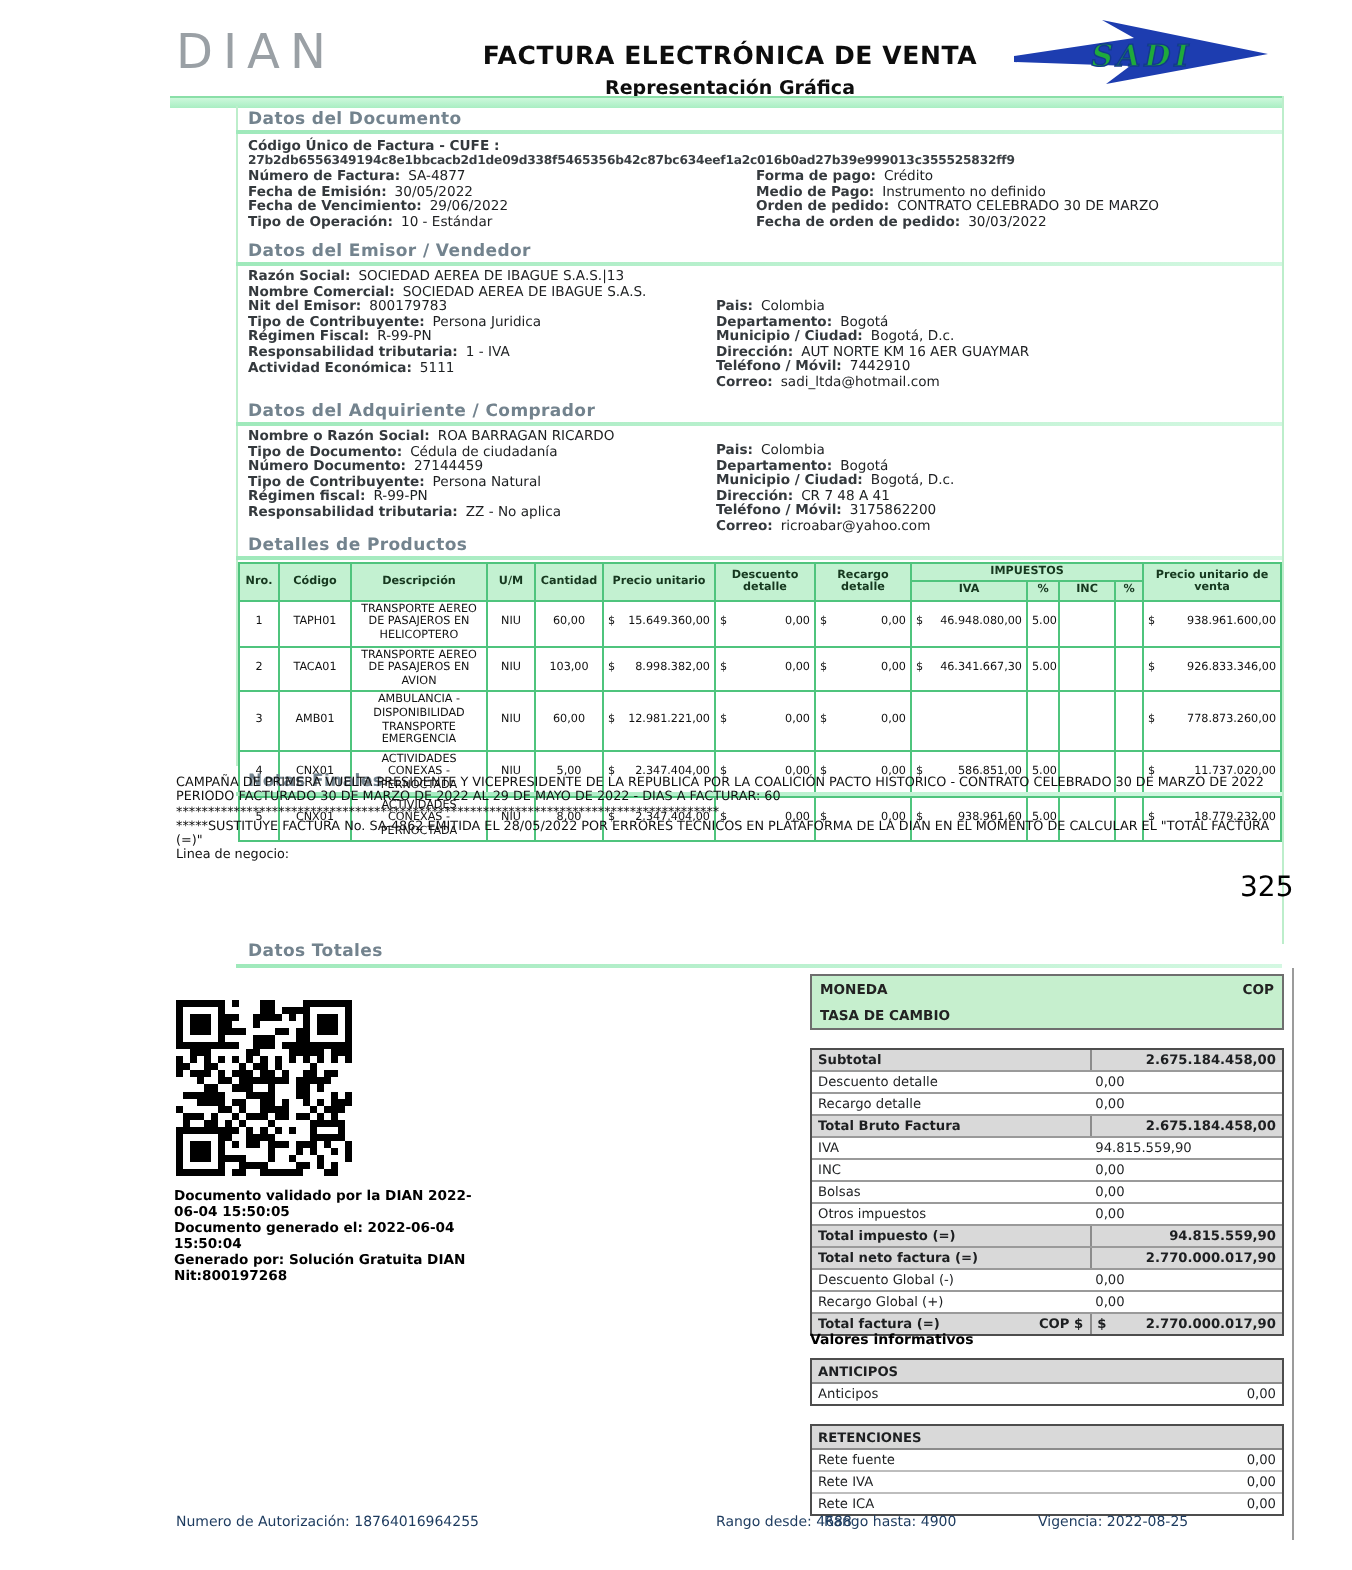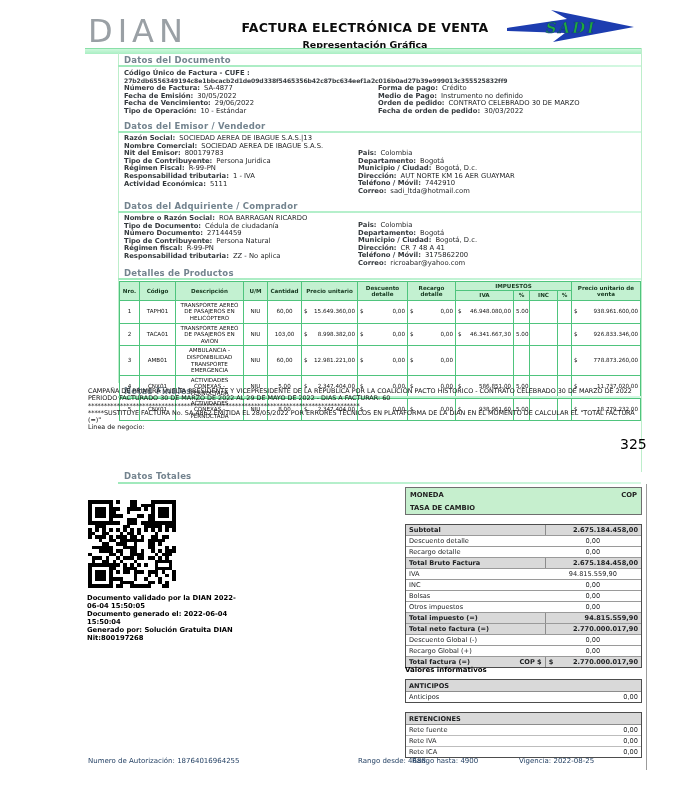--- a/index.html
+++ b/index.html
@@ -7,7 +7,7 @@
         font-family:"DejaVu Sans",sans-serif;color:#1d1f21;}
   .abs{position:absolute;}
   
-  .dian{font-size:32px;color:#9aa0a5;letter-spacing:5px;font-weight:400;}
+  .dian{font-size:24px;color:#9aa0a5;letter-spacing:5px;font-weight:400;}
   .title{font-size:12.5px;font-weight:bold;color:#0d0d0d;text-align:center;letter-spacing:.3px;}
   .subtitle{font-size:9.5px;font-weight:bold;color:#0d0d0d;text-align:center;}
   .topbar{height:5px;background:linear-gradient(to bottom,#cdf8dc,#a9eec3);border-top:1px solid #8adfa8;}

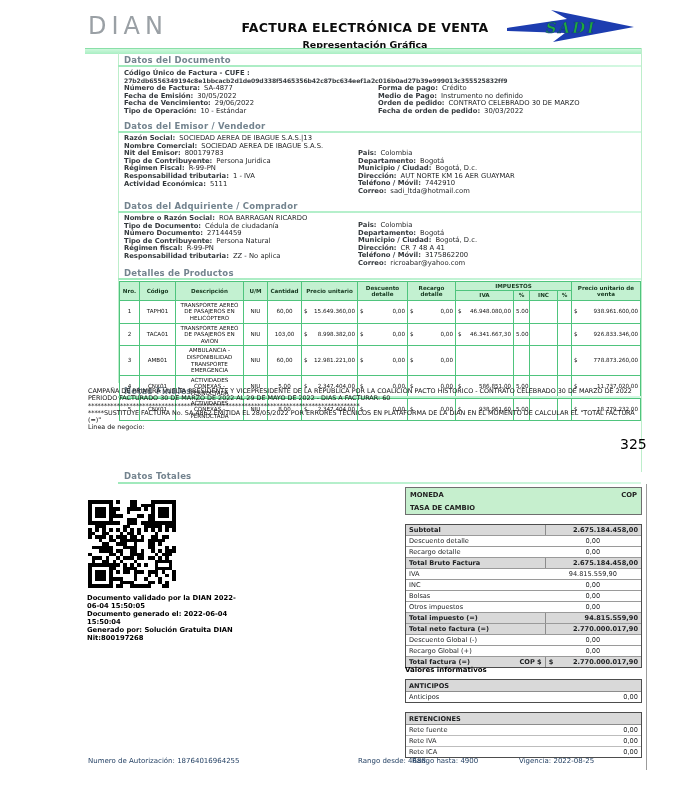--- a/index.html
+++ b/index.html
@@ -40,7 +40,7 @@
         border-top:1px solid #9a9a9a;}
   .trow:first-child{border-top:none;}
   .tl{width:59%;padding:0 3px;white-space:nowrap;box-sizing:border-box;}
-  .tv{width:41%;text-align:center;padding:0 3px;box-sizing:border-box;}
+  .tv{width:41%;text-align:left;padding:0 3px;box-sizing:border-box;}
   .g{background:#d9d9d9;font-weight:bold;}
   .g .tv{border-left:1px solid #8c8c8c;height:100%;display:flex;align-items:center;justify-content:flex-end;}
   .g .tv.sb{justify-content:space-between;}

